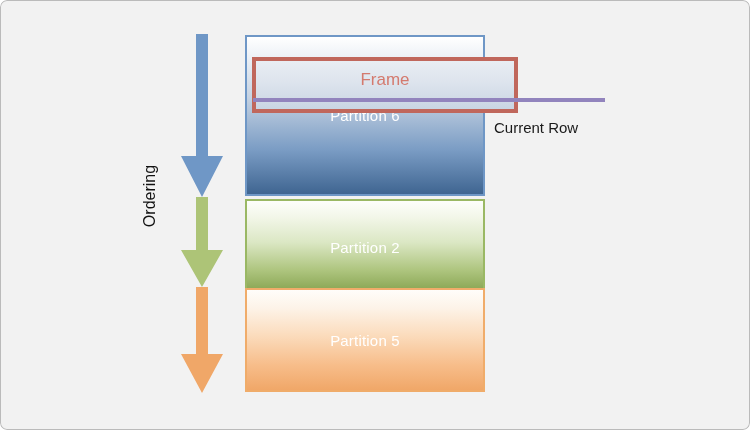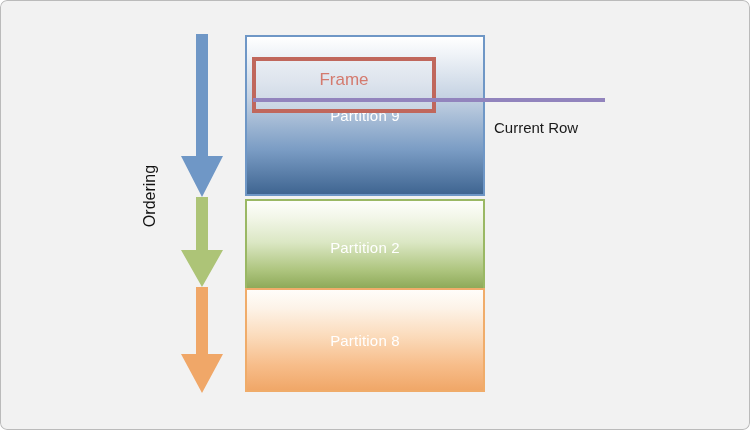--- a/index.html
+++ b/index.html
@@ -60,7 +60,7 @@
   
   #frame-box {
     position: absolute;
-    left: 252px; top: 57px; width: 184px; height: 56px;
+    left: 252px; top: 57px; width: 266px; height: 56px;
     box-sizing: border-box;
     border: 4px solid #c0675c;
     background: linear-gradient(to bottom, #e9edf3 0%, #dde4ed 45%, #c9d5e3 100%);

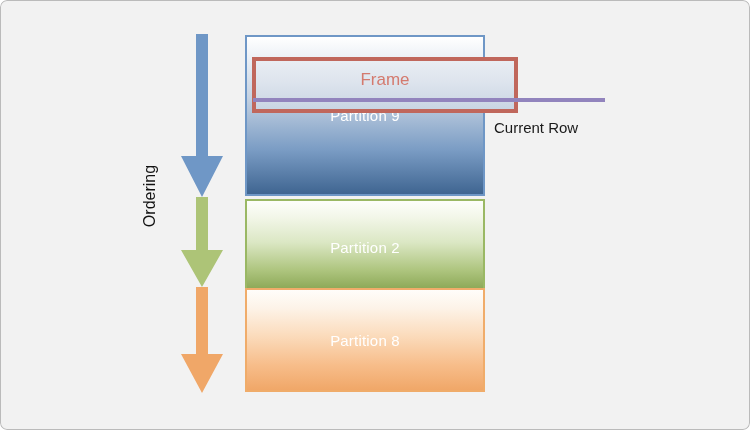--- a/index.html
+++ b/index.html
@@ -116,7 +116,7 @@
 <div id="canvas">
 
   <div class="partition" id="partition-1">
-    <span class="plabel">Partition 9</span>
+    <span class="plabel">Partition 6</span>
   </div>
 
   <div class="partition" id="partition-2">

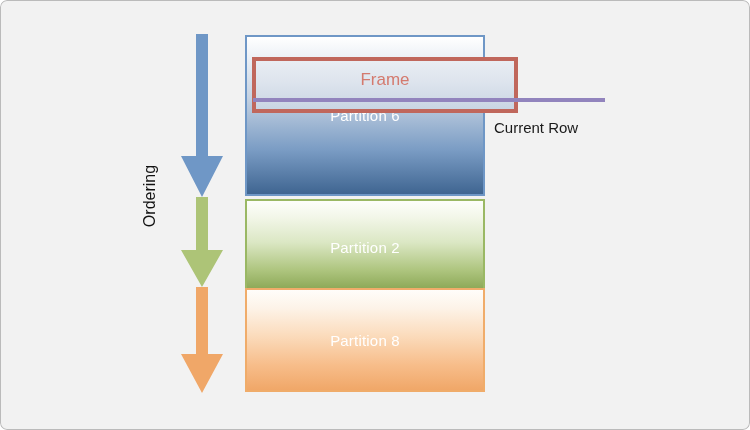--- a/index.html
+++ b/index.html
@@ -124,7 +124,7 @@
   </div>
 
   <div class="partition" id="partition-3">
-    <span class="plabel">Partition 8</span>
+    <span class="plabel">Partition 5</span>
   </div>
 
   <div id="frame-box">

